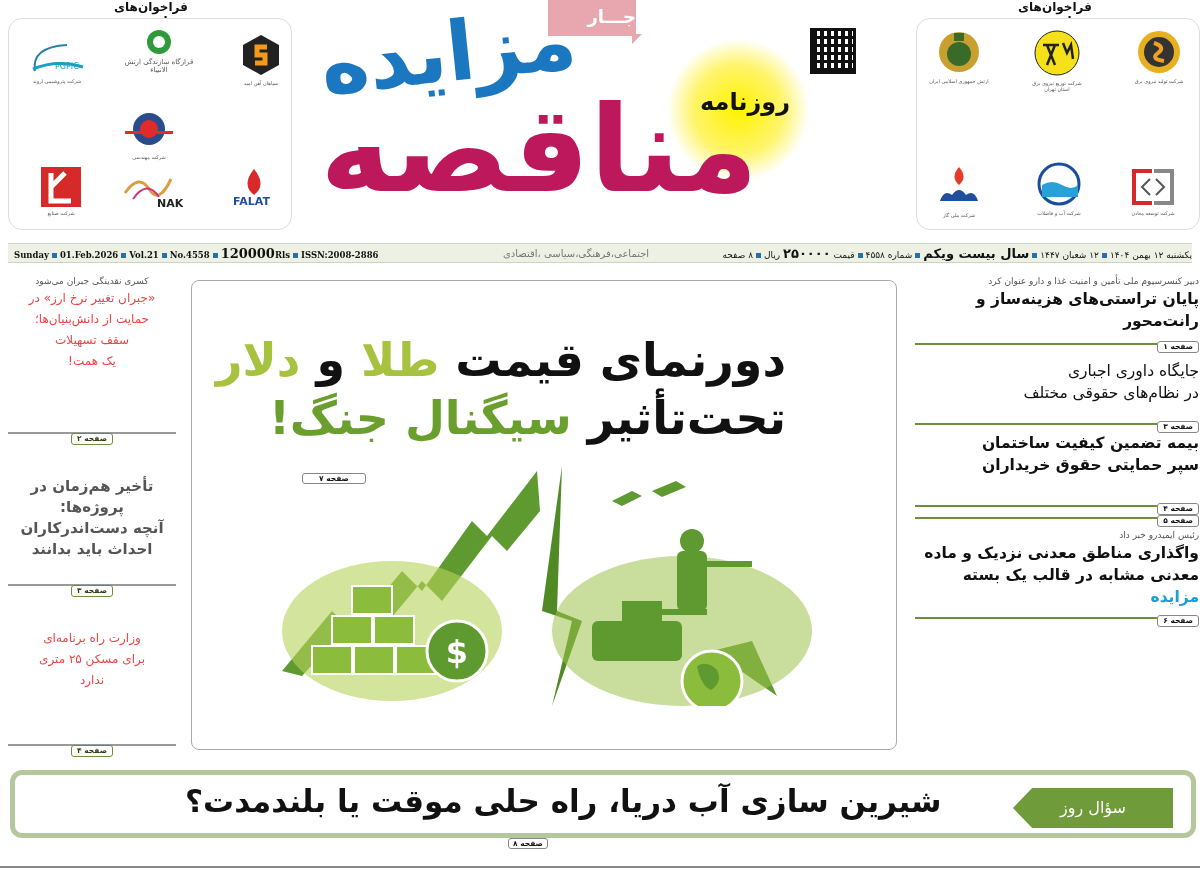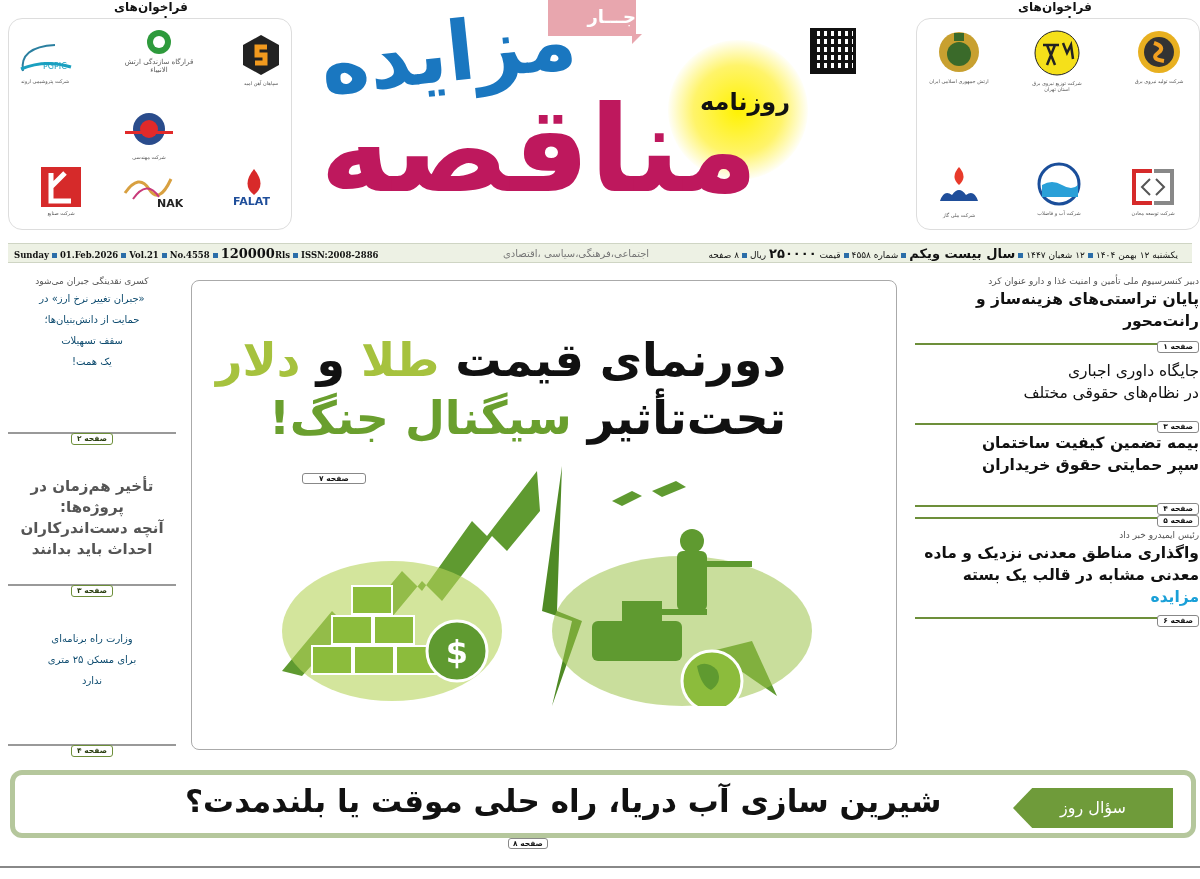--- a/index.html
+++ b/index.html
@@ -74,7 +74,7 @@
       </svg>
     <span class="logo-cap" style="font-size:7px;width:80px">قرارگاه سازندگی ارتش الانبیاء</span>
   </div>
-  <div class="logo" style="left:6px;top:22px">
+  <div class="logo" style="left:18px;top:22px">
     <svg width="60" height="34">
         <path d="M8 30 Q4 6 40 4" stroke="#2a7fa0" stroke-width="2" fill="none"></path>
         <path d="M6 28 Q30 18 56 26" stroke="#1aa0c0" stroke-width="3" fill="none"></path>

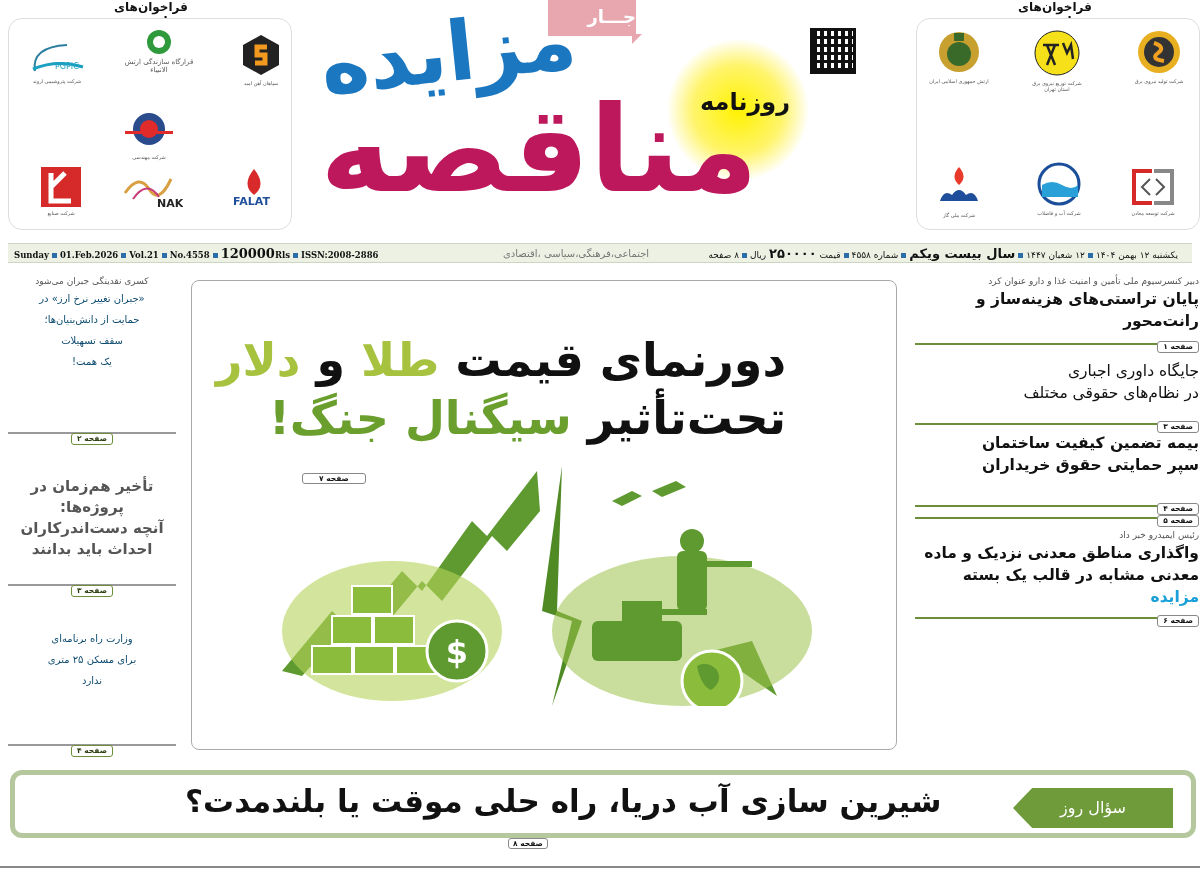--- a/index.html
+++ b/index.html
@@ -24,7 +24,7 @@
 .info-en{position:absolute;left:6px;font-family:"DejaVu Serif",serif;font-weight:bold;font-size:8.5px;white-space:nowrap}
 .info-en b{font-size:13px}
 .info-mid{position:absolute;left:495px;color:#777;direction:rtl;font-size:10px}
-.info-fa{position:absolute;right:14px;direction:rtl;font-size:9px;white-space:nowrap}
+.info-fa{position:absolute;right:0;direction:rtl;font-size:9px;white-space:nowrap}
 .info-fa b{font-size:13px}
 .sep{display:inline-block;width:5px;height:5px;background:#2b6da8;margin:0 3px;vertical-align:middle}
 

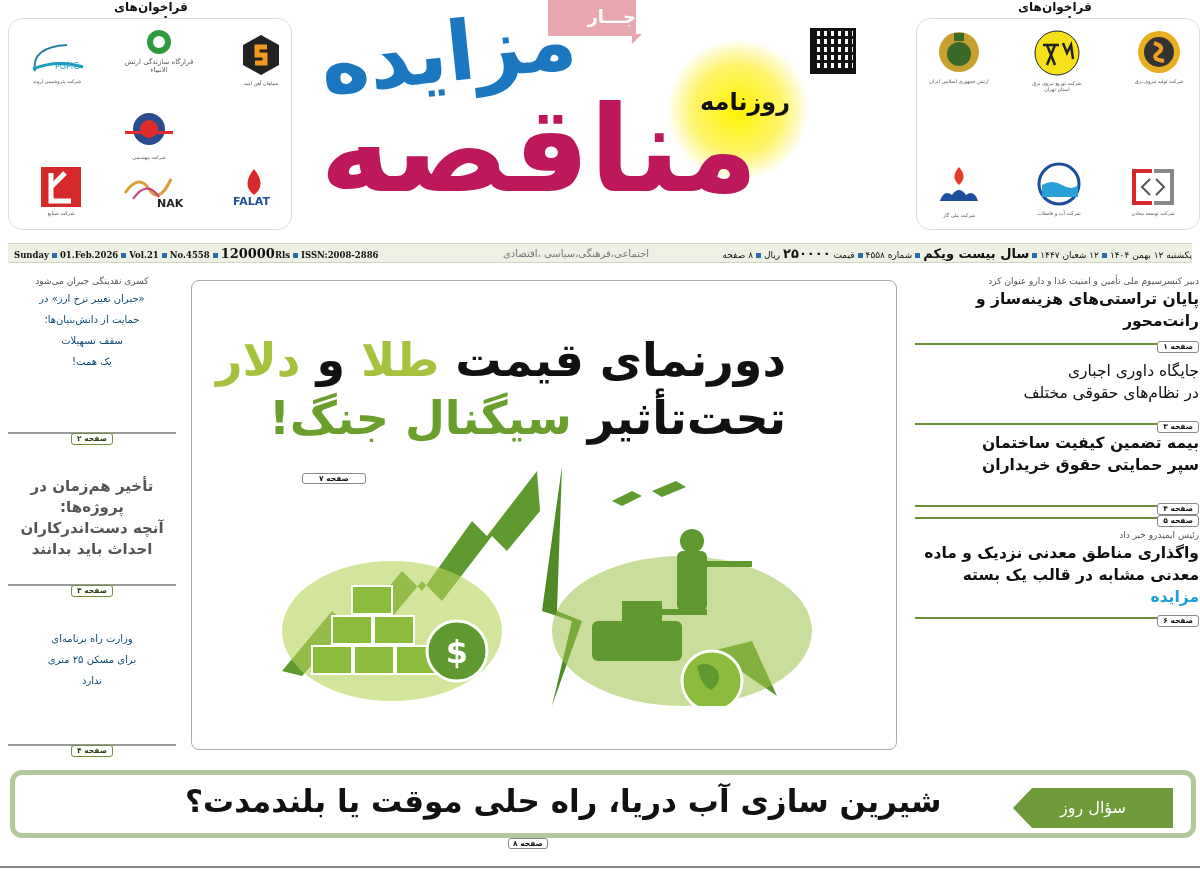--- a/index.html
+++ b/index.html
@@ -31,7 +31,7 @@
 .leftcol{position:absolute;left:8px;top:276px;width:168px;height:478px;direction:rtl;text-align:center}
 .rightcol{position:absolute;left:915px;top:276px;width:284px;height:478px;direction:rtl;text-align:right}
 .kicker{font-size:9px;color:#555;margin-bottom:2px}
-.lead-gray{font-size:10px;color:#0c4a6e;line-height:21px}
+.lead-gray{font-size:12px;color:#ef4444;line-height:21px}
 .lead-bold-gray{font-size:15px;color:#555;font-weight:bold;line-height:21px}
 .pgline{position:relative;height:12px;margin:0}
 .pgline .ln{position:absolute;left:0;right:0;top:6px;height:2px;background:#999}

